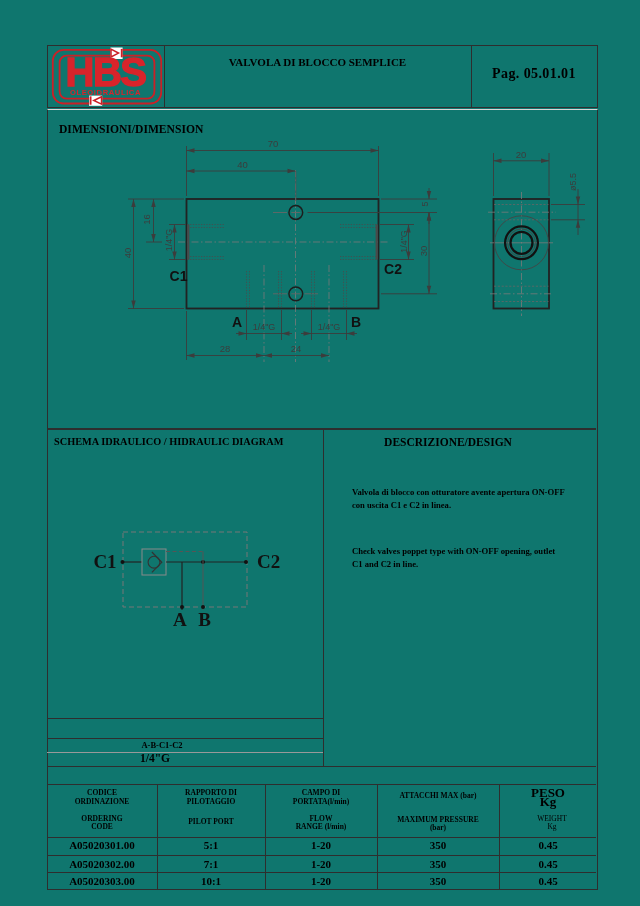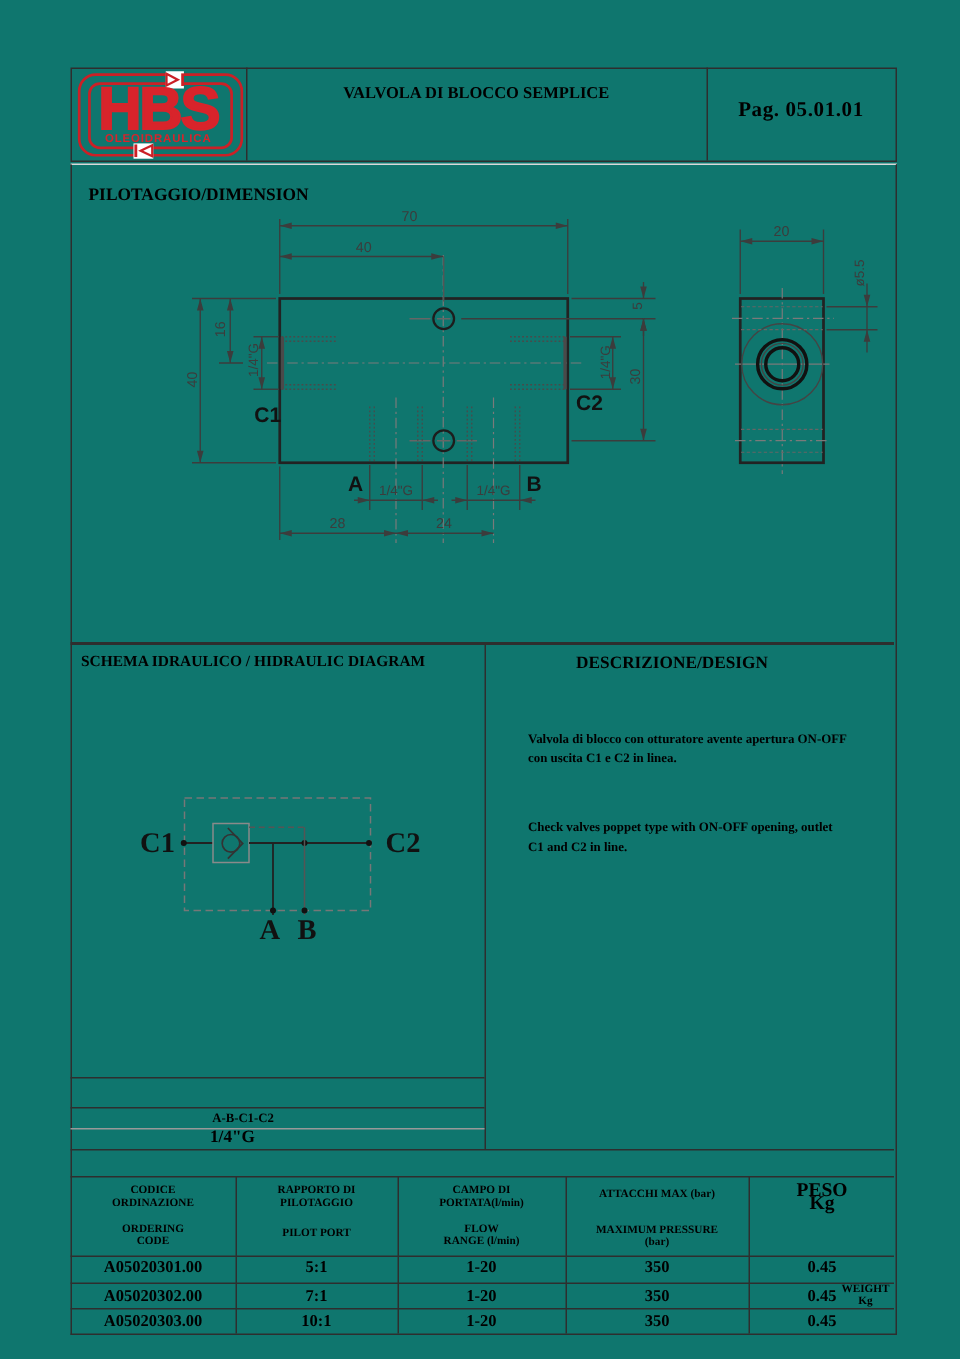--- a/index.html
+++ b/index.html
@@ -41,7 +41,7 @@
 
 <div class="abs" style="left:47px;top:109px;width:549px;height:779px;border:1px solid #2e2e2e;border-top:1px solid #d9d9d9;"></div>
 
-<div class="abs" style="left:59px;top:123px;font-size:11.6px;font-weight:bold;">PILOTAGGIO/DIMENSION</div>
+<div class="abs" style="left:59px;top:123px;font-size:11.6px;font-weight:bold;">DIMENSIONI/DIMENSION</div>
 
 <svg class="abs" style="left:47px;top:110px;" width="550" height="318" viewBox="47 110 550 318" fill="none">
 

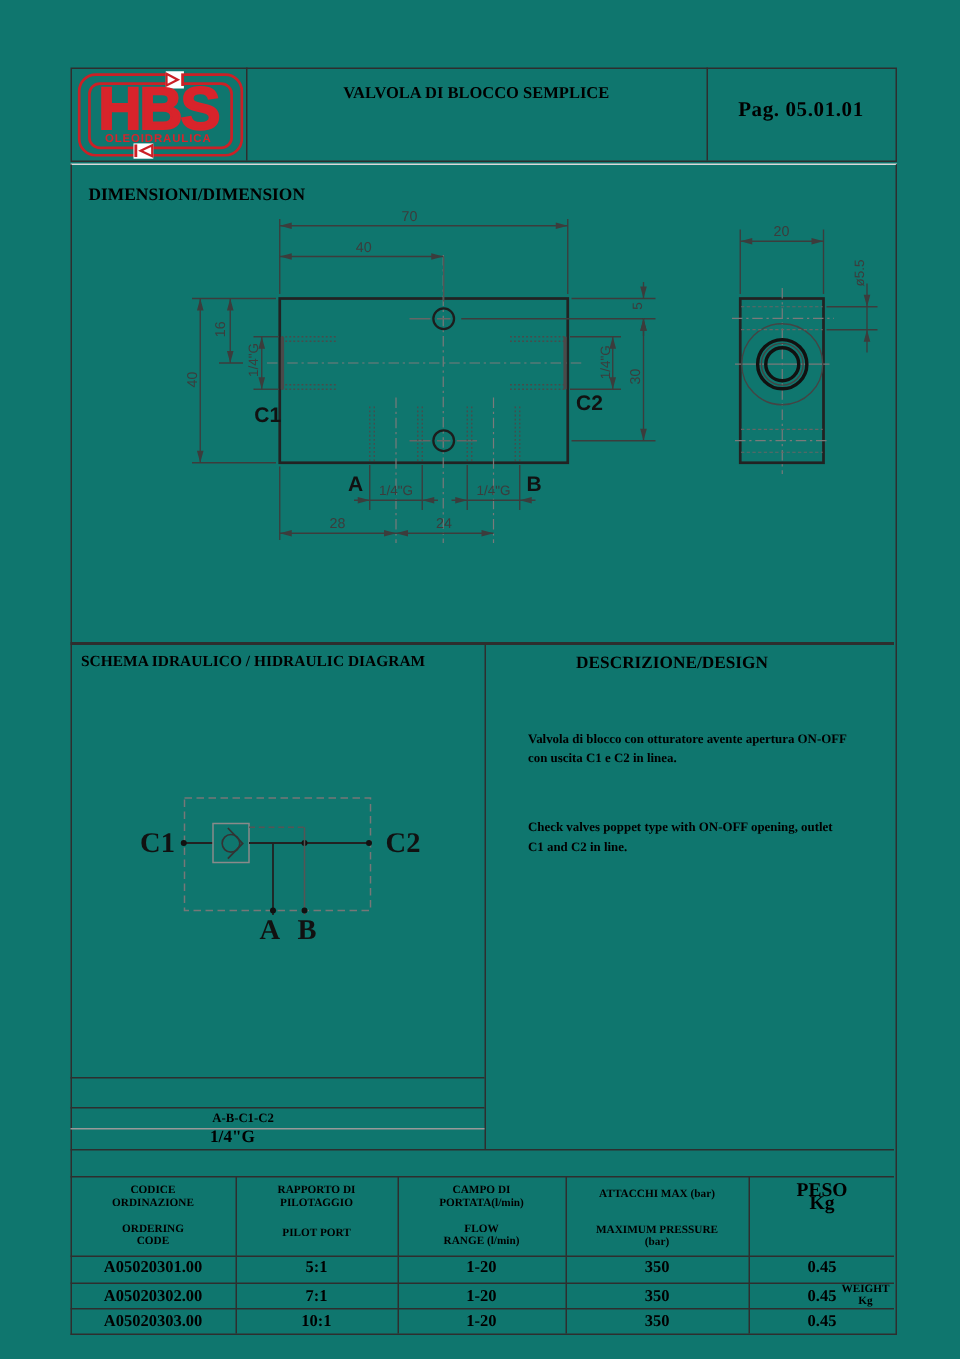--- a/index.html
+++ b/index.html
@@ -295,7 +295,7 @@
 <div class="abs ctr" style="left:377px;top:815.5px;width:122px;font-size:7.5px;font-weight:bold;line-height:8.7px;">MAXIMUM PRESSURE<br>(bar)</div>
 
 <div class="abs ctr" style="left:499px;top:789px;width:98px;font-size:13px;font-weight:bold;line-height:8.7px;">PESO<br>Kg</div>
-<div class="abs ctr" style="left:528px;top:814.5px;width:98px;font-size:7.5px;font-weight:bold;line-height:8.7px;margin-top:40px;">WEIGHT<br>Kg</div>
+<div class="abs ctr" style="left:503px;top:814.5px;width:98px;font-size:7.5px;font-weight:normal;line-height:8.7px;">WEIGHT<br>Kg</div>
 
 <div class="hline" style="left:47px;top:837px;width:549px;"></div>
 

